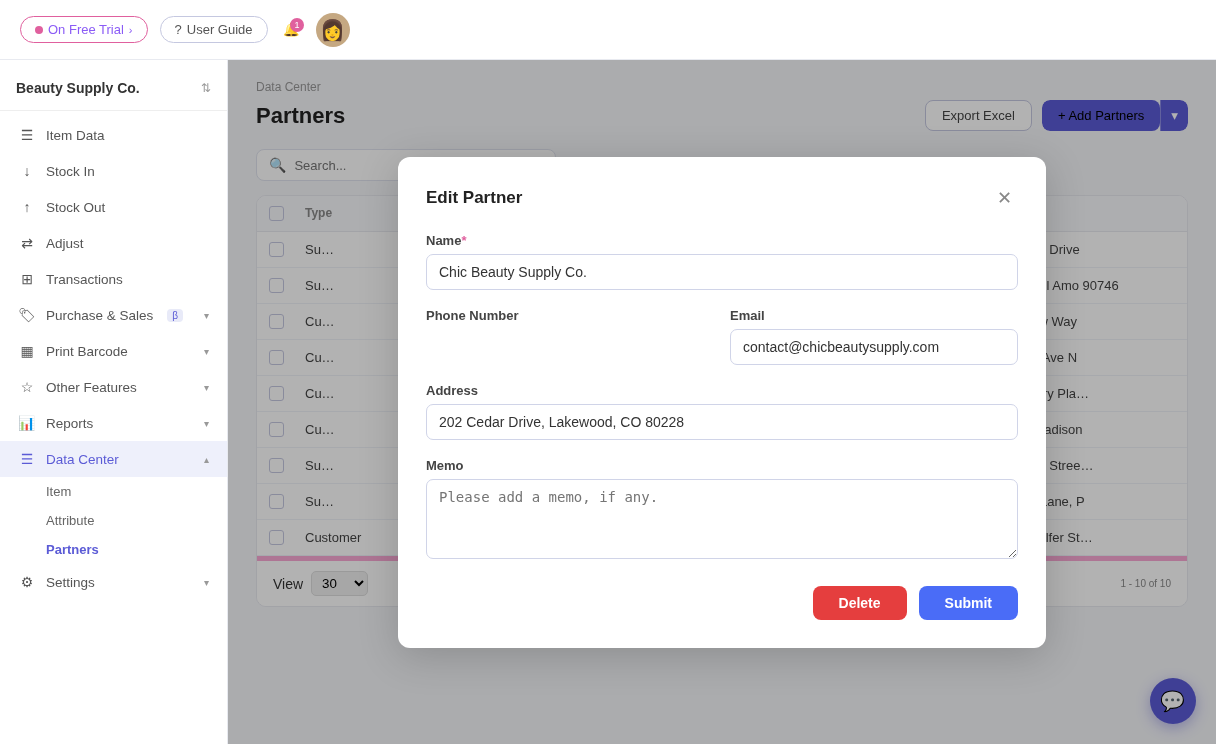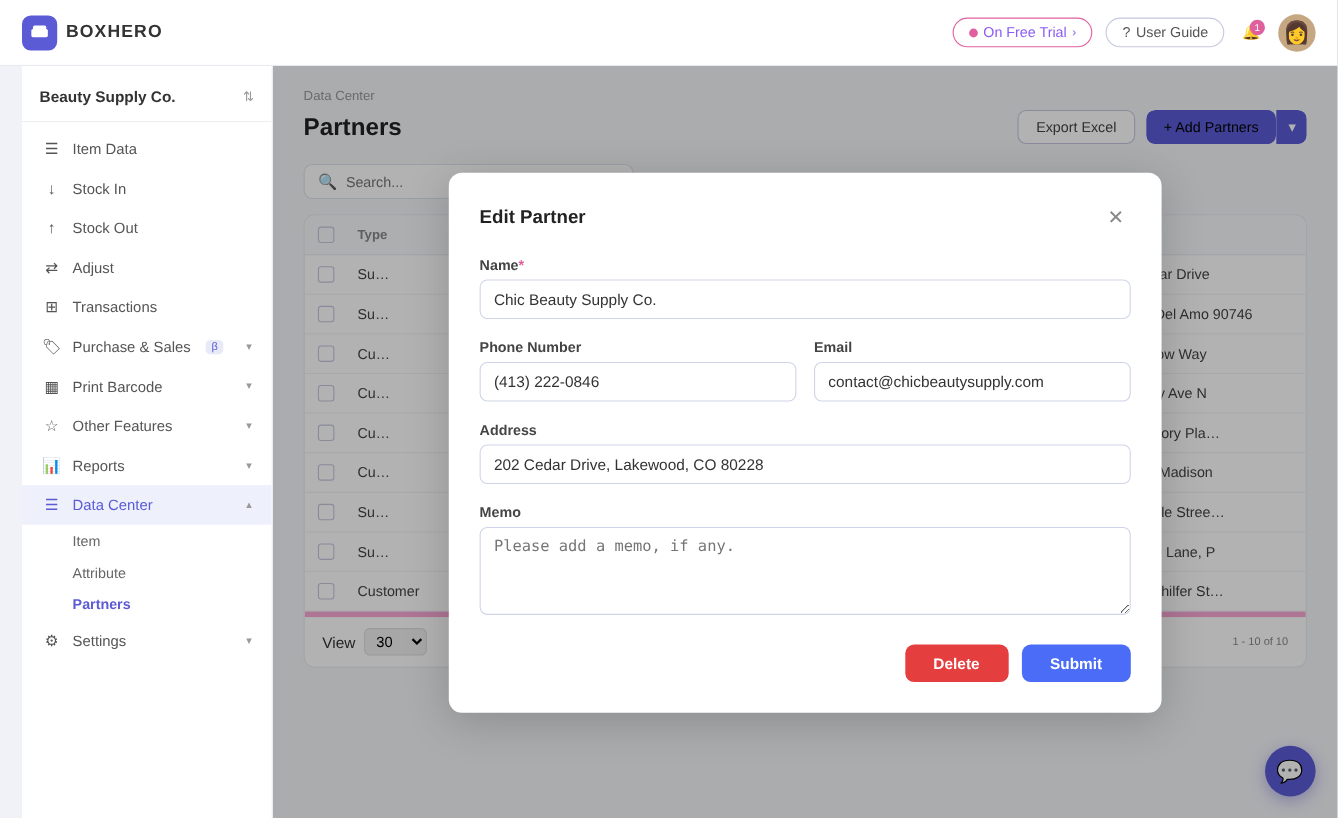--- a/index.html
+++ b/index.html
@@ -89,15 +89,6 @@
 <div class="app-container">
 
   <div class="top-bar">
-    <div class="logo-area">
-      <div class="logo-icon">
-        <svg viewBox="0 0 24 24">
-            <path d="M20 7H4a2 2 0 00-2 2v6a2 2 0 002 2h16a2 2 0 002-2V9a2 2 0 00-2-2z"></path>
-            <path d="M4 7V5a2 2 0 012-2h12a2 2 0 012 2v2"></path>
-          </svg>
-      </div>
-      <span class="logo-text"><span>BOX</span><span>HERO</span></span>
-    </div>
     <div class="top-bar-right">
       <button class="trial-btn">
         <span class="dot"></span>

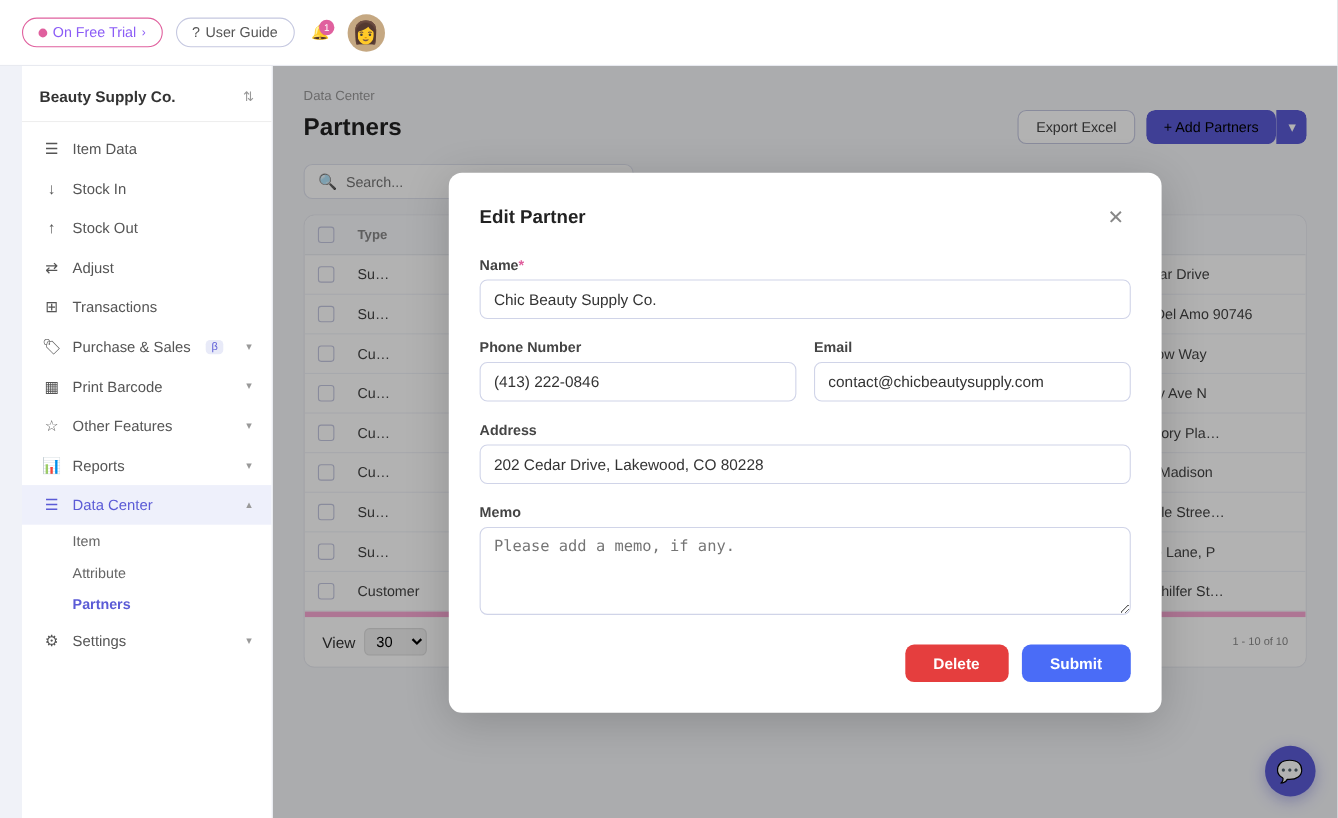--- a/index.html
+++ b/index.html
@@ -8,7 +8,7 @@
     
     .app-container { display: flex; flex-direction: column; height: 744px; width: 1216px; }
     .top-bar { height: 60px; background: #fff; display: flex; align-items: center; padding: 0 20px; border-bottom: 1px solid #e8eaf0; flex-shrink: 0; justify-content: space-between; }
-    .main-area { display: flex; flex: 1; overflow: hidden; padding-left: 20px; }
+    .main-area { display: flex; flex: 1; overflow: hidden; }
     .sidebar { width: 228px; background: #fff; border-right: 1px solid #e8eaf0; flex-shrink: 0; overflow-y: auto; padding: 10px 0; }
     .content { flex: 1; background: #f5f6fa; overflow: hidden; position: relative; }
 

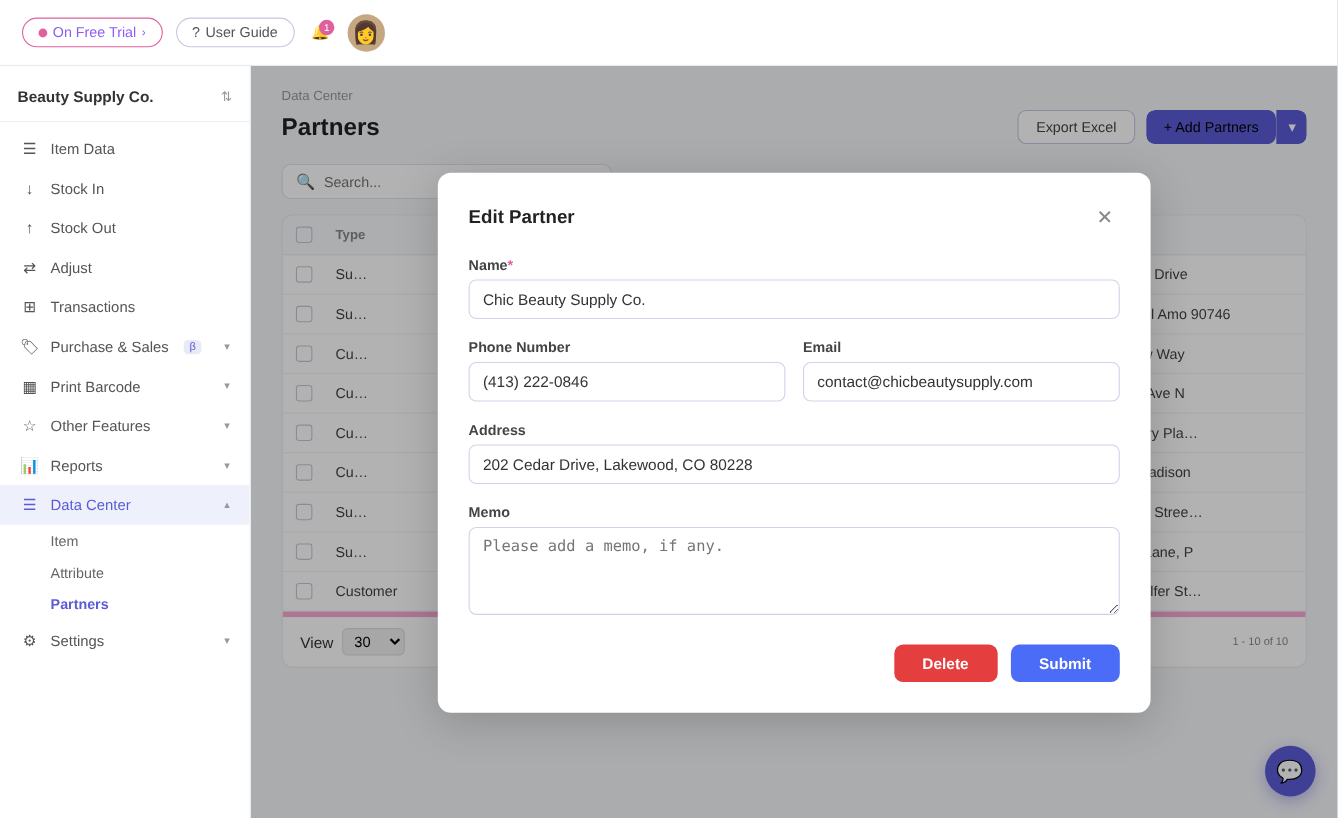--- a/index.html
+++ b/index.html
@@ -326,7 +326,6 @@
           <div class="form-row">
             <div class="form-group">
               <label class="form-label">Phone Number</label>
-              <input type="text" class="form-input" value="(413) 222-0846" style="">
             </div>
             <div class="form-group">
               <label class="form-label">Email</label>

